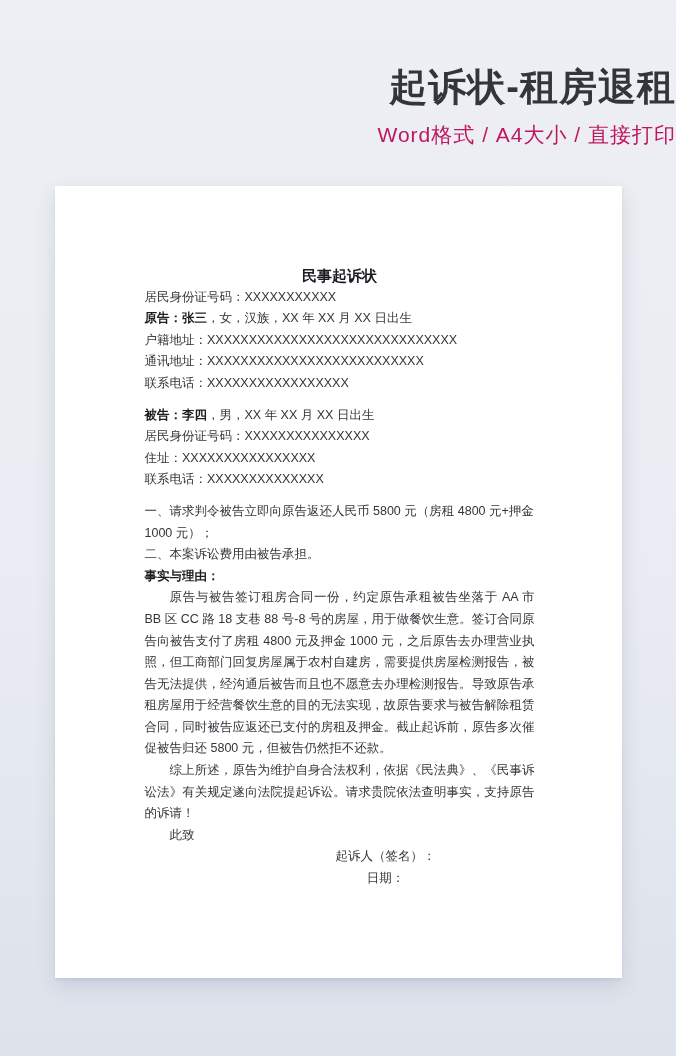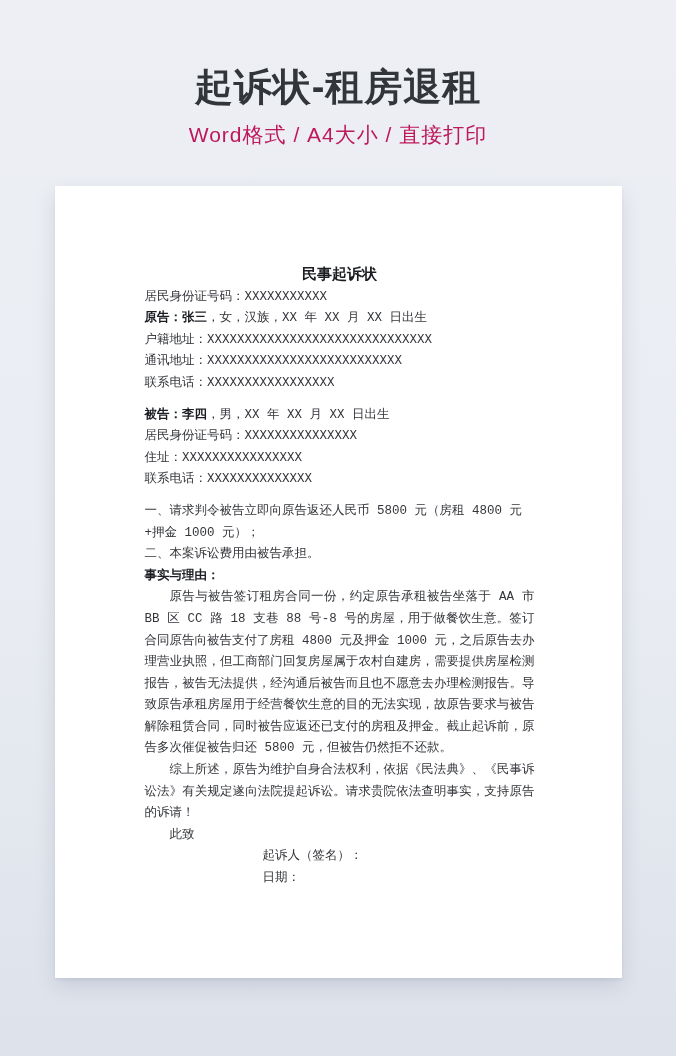--- a/index.html
+++ b/index.html
@@ -9,7 +9,7 @@
     background: linear-gradient(180deg, #edeff4 0%, #e9ecf2 55%, #dde2eb 100%);
     font-family: "Liberation Sans", "DejaVu Sans", sans-serif;
   }
-  .header { padding-top: 64px; text-align: center; }
+  .header { padding-top: 64px; text-align: right; }
   .header h1 {
     margin: 0; font-size: 38px; line-height: 46px;
     font-weight: 800; color: #333639; letter-spacing: 1px;

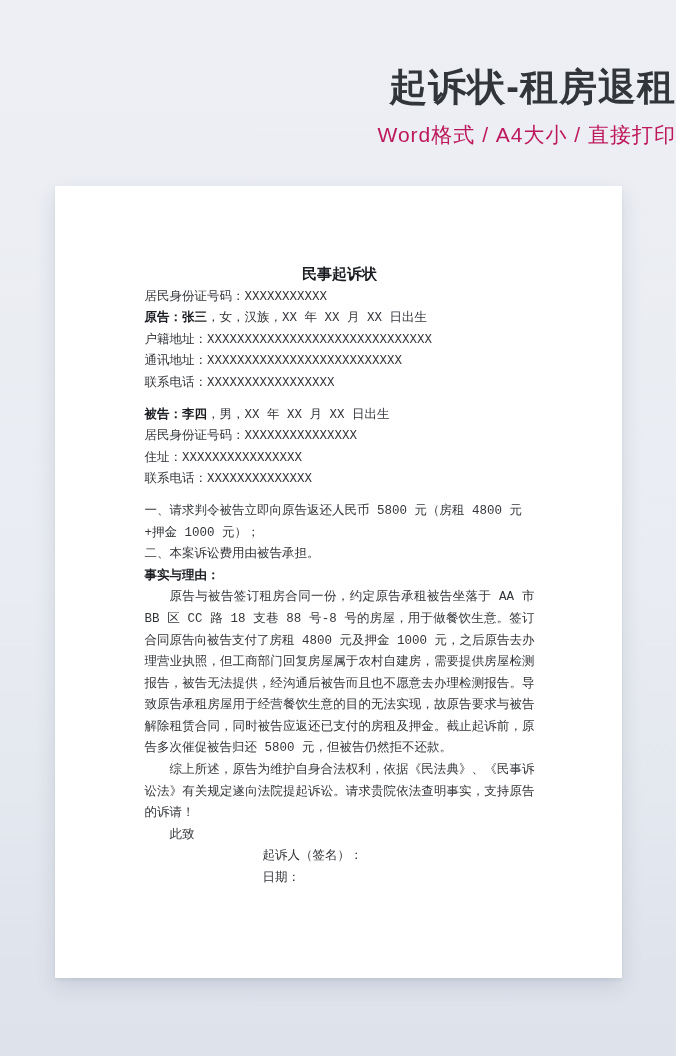--- a/index.html
+++ b/index.html
@@ -25,7 +25,7 @@
     box-sizing: border-box;
     padding: 79px 87px 0 90px;
     box-shadow: 0 2px 3px rgba(30,40,70,0.06), 0 8px 20px rgba(30,40,70,0.12);
-    font-family: Liberation Mono, monospace;
+    font-family: Liberation Sans, sans-serif;
     color: #33353a;
     font-size: 12.5px; line-height: 21.6px;
   }

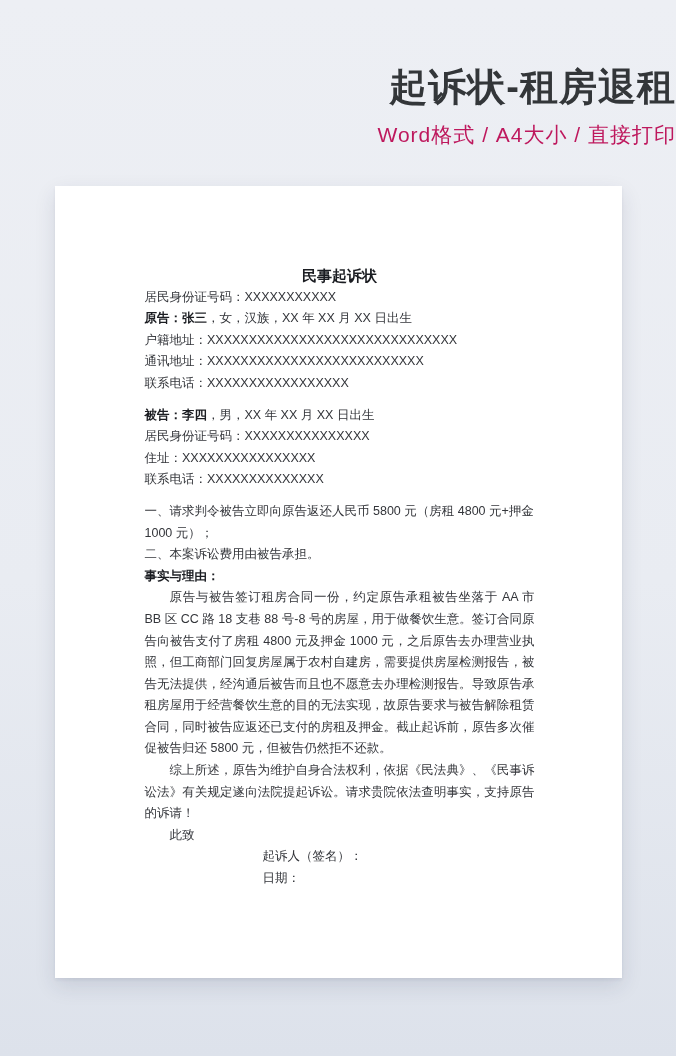--- a/index.html
+++ b/index.html
@@ -38,7 +38,7 @@
   .gap { margin-top: 10px; }
   .facts-para { text-align: justify; text-indent: 2em; }
   .indent2 { text-indent: 2em; }
-  .sig-block { margin-left: 118px; }
+  .sig-block { margin-left: 92px; text-align: center; }
 </style>
 </head>
 <body>

